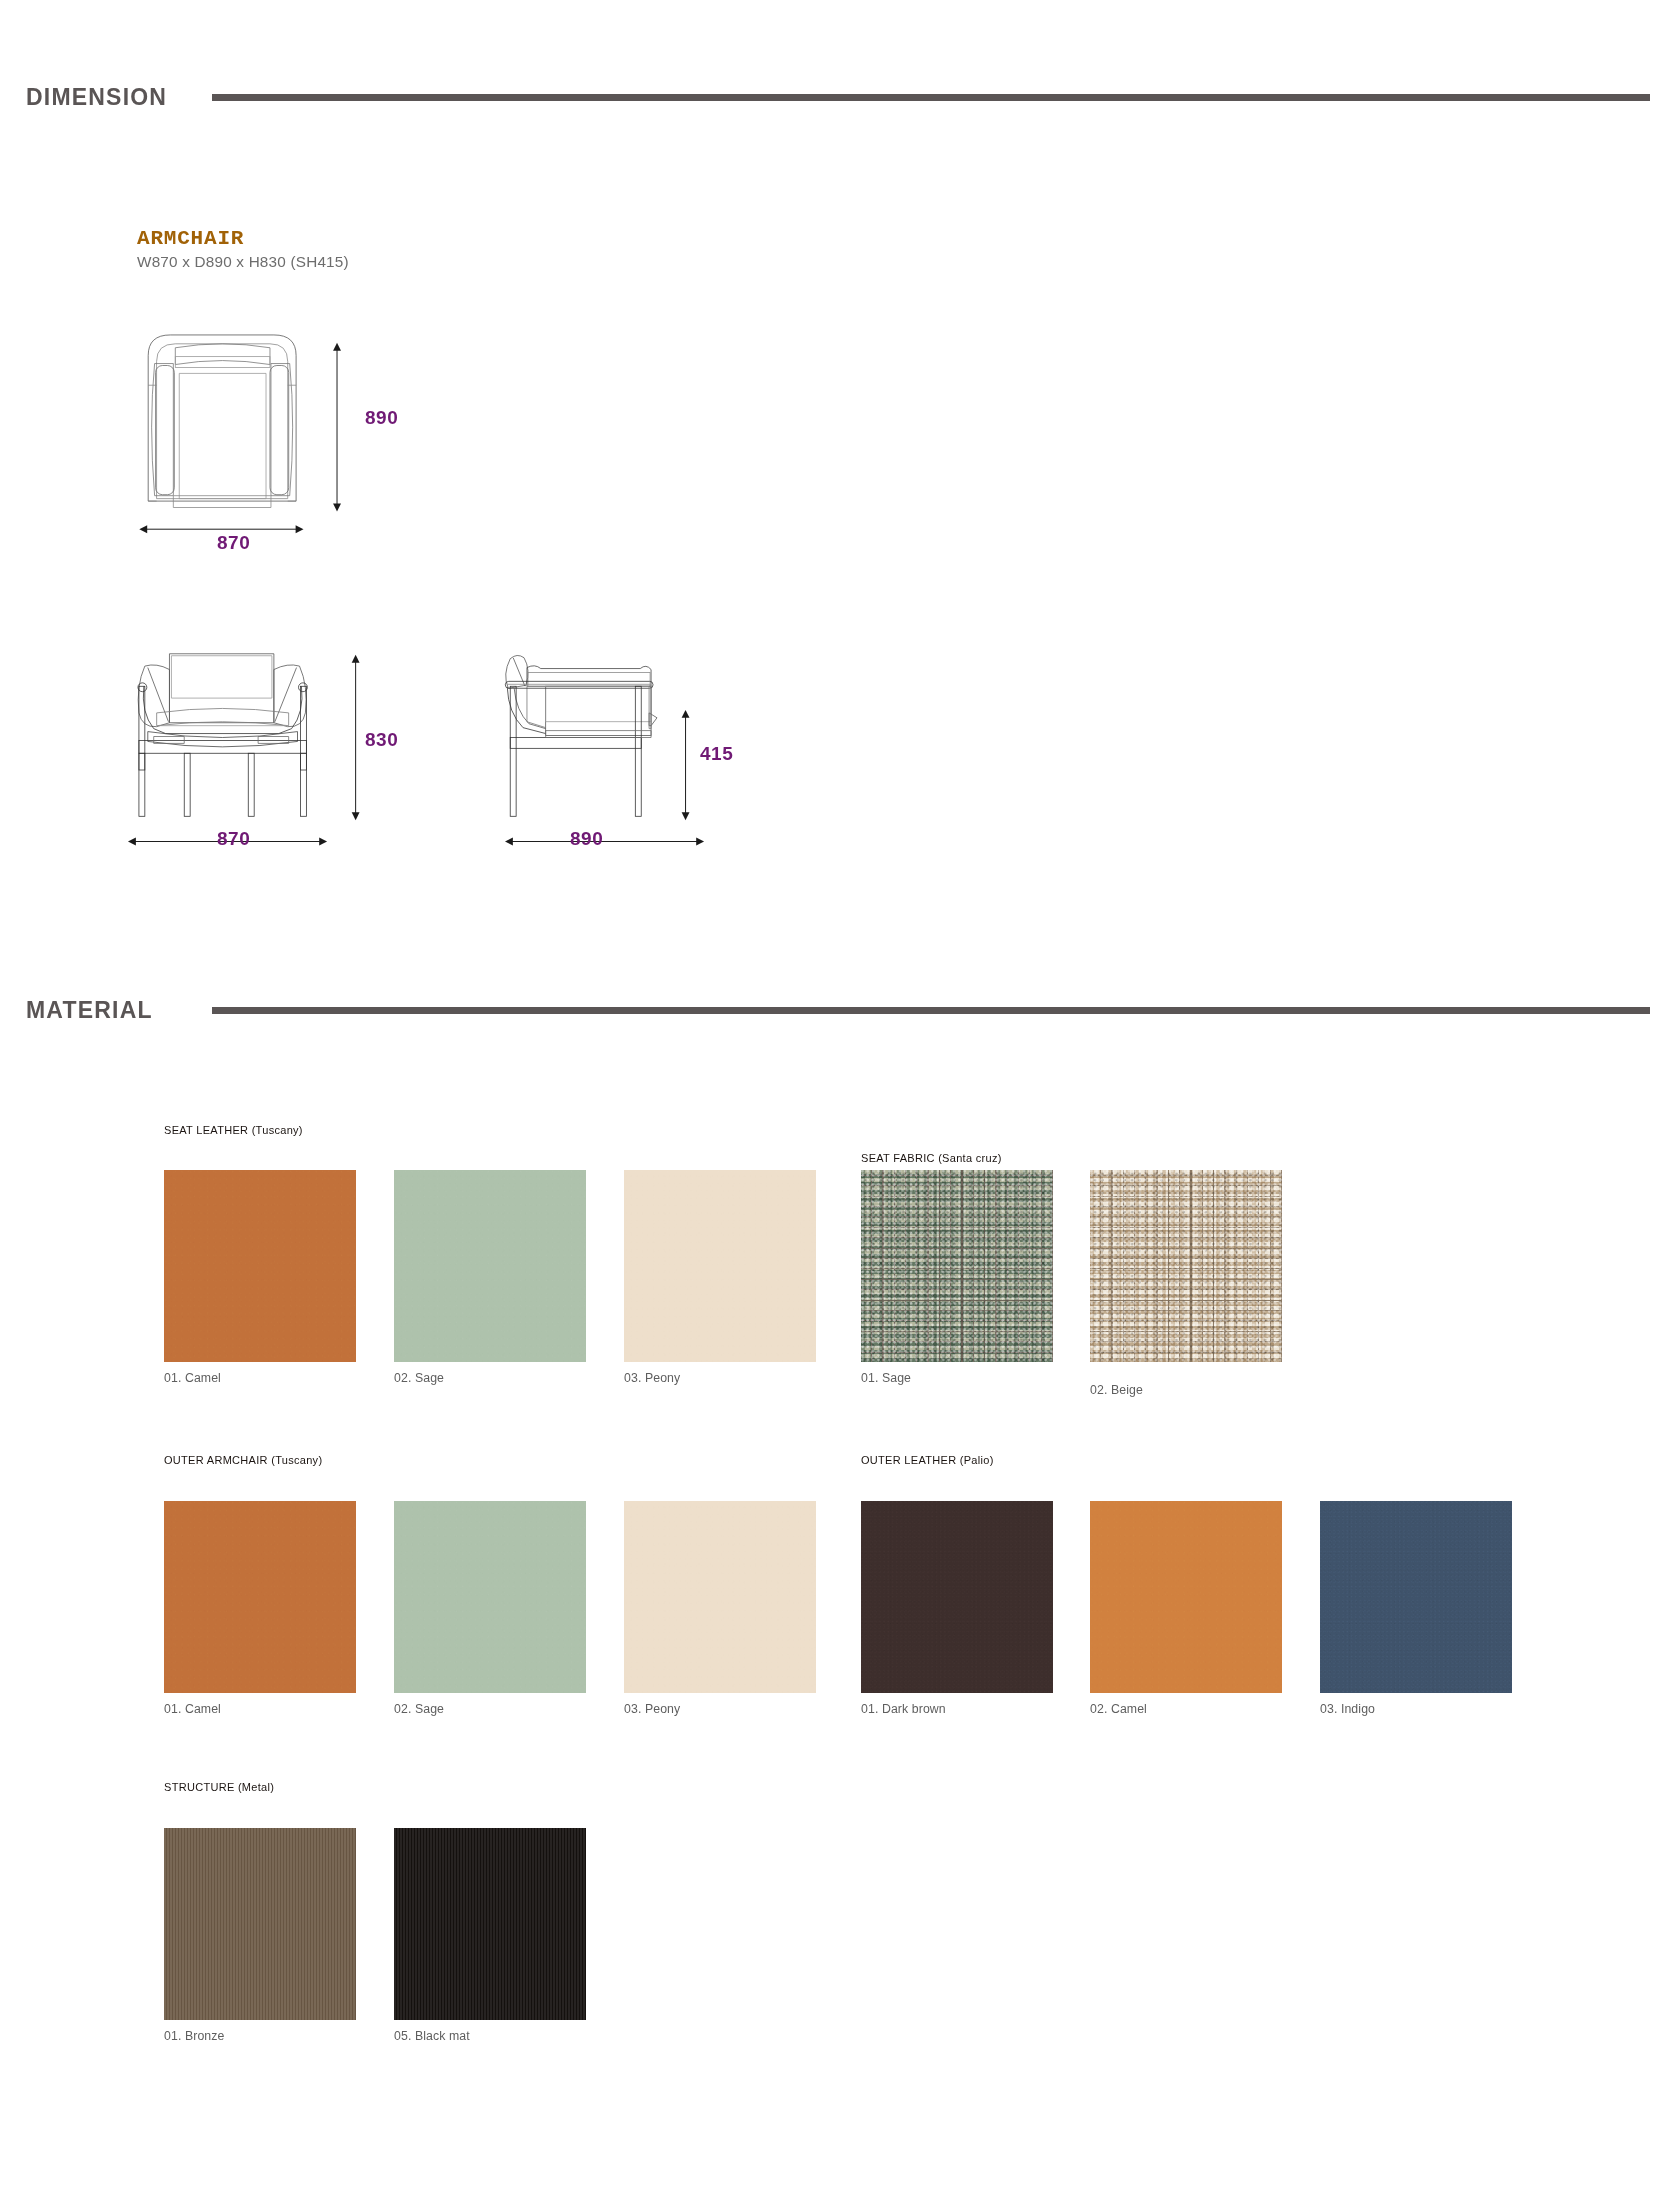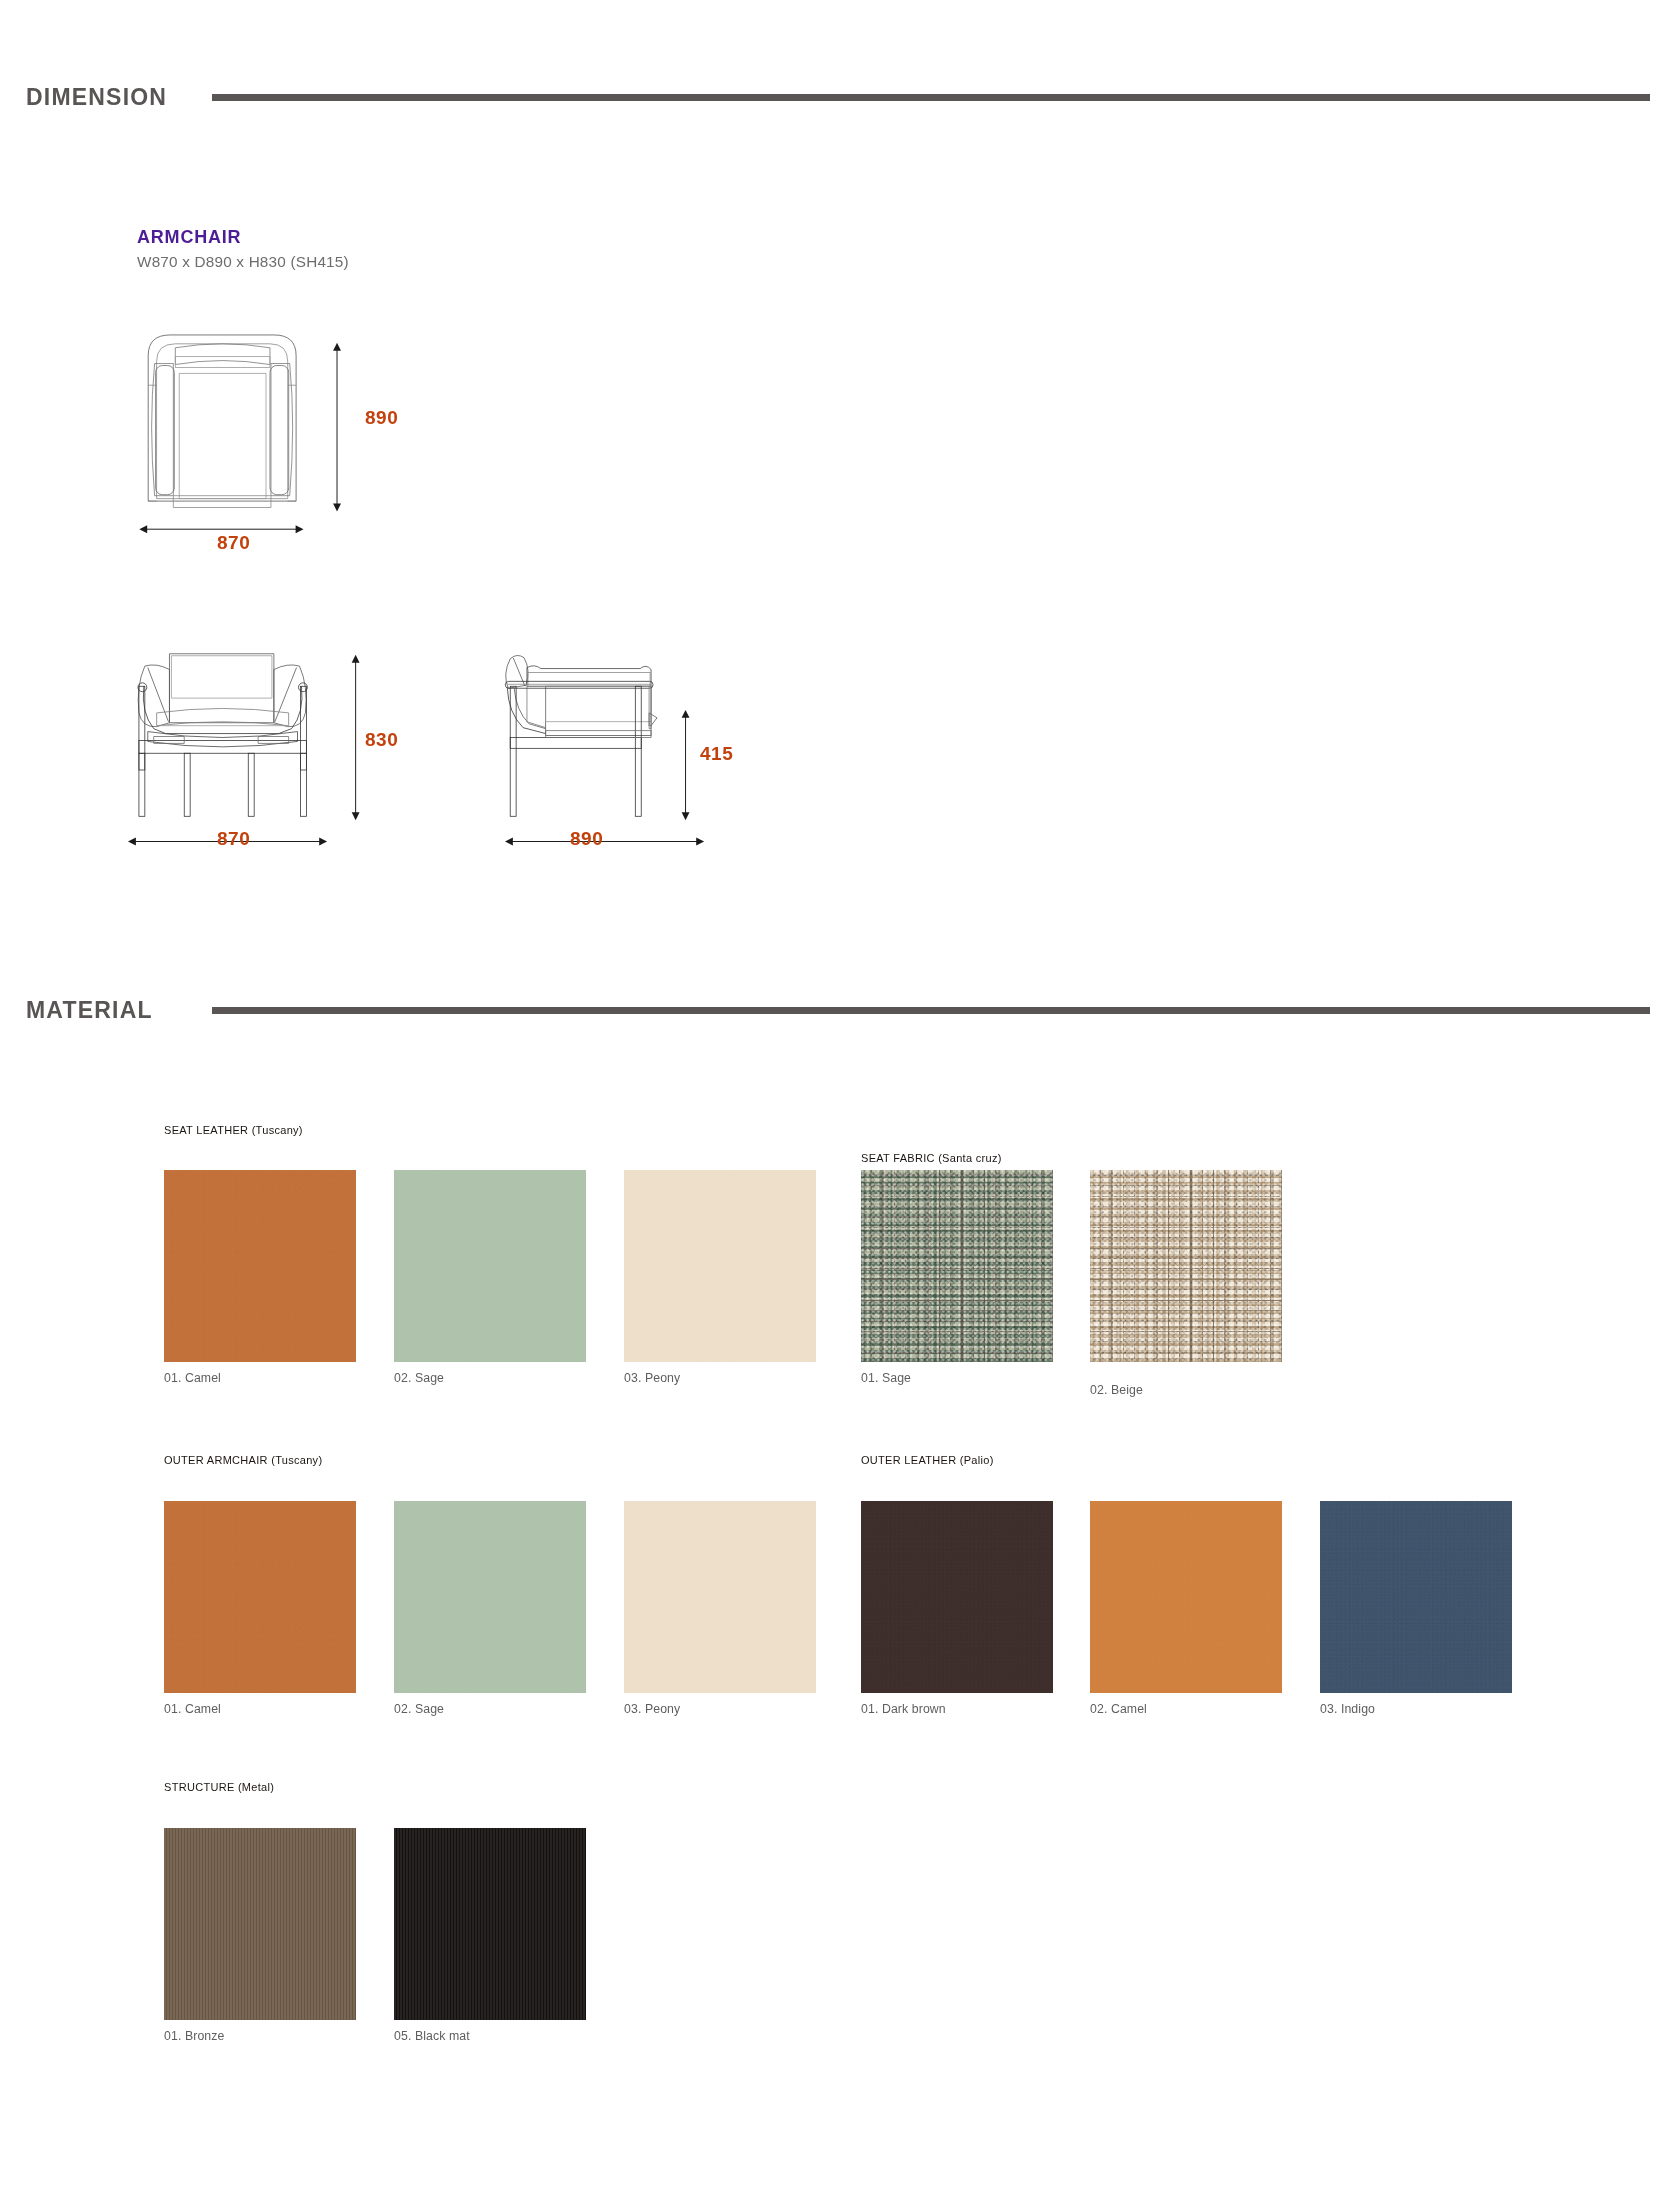--- a/index.html
+++ b/index.html
@@ -14,7 +14,7 @@
   .section-rule{flex:1;height:7px;background:#5A5555;}
 
   
-  .product-name{position:absolute;font-size:18px;font-weight:bold;letter-spacing:0.8px;color:#4c1d95;}
+  .product-name{position:absolute;font-size:21px;font-weight:bold;letter-spacing:0.8px;color:#a16207;font-family:Liberation Mono, monospace;}
   .product-dims{position:absolute;font-size:15.3px;color:#6d6d6d;letter-spacing:0.2px;}
 
   

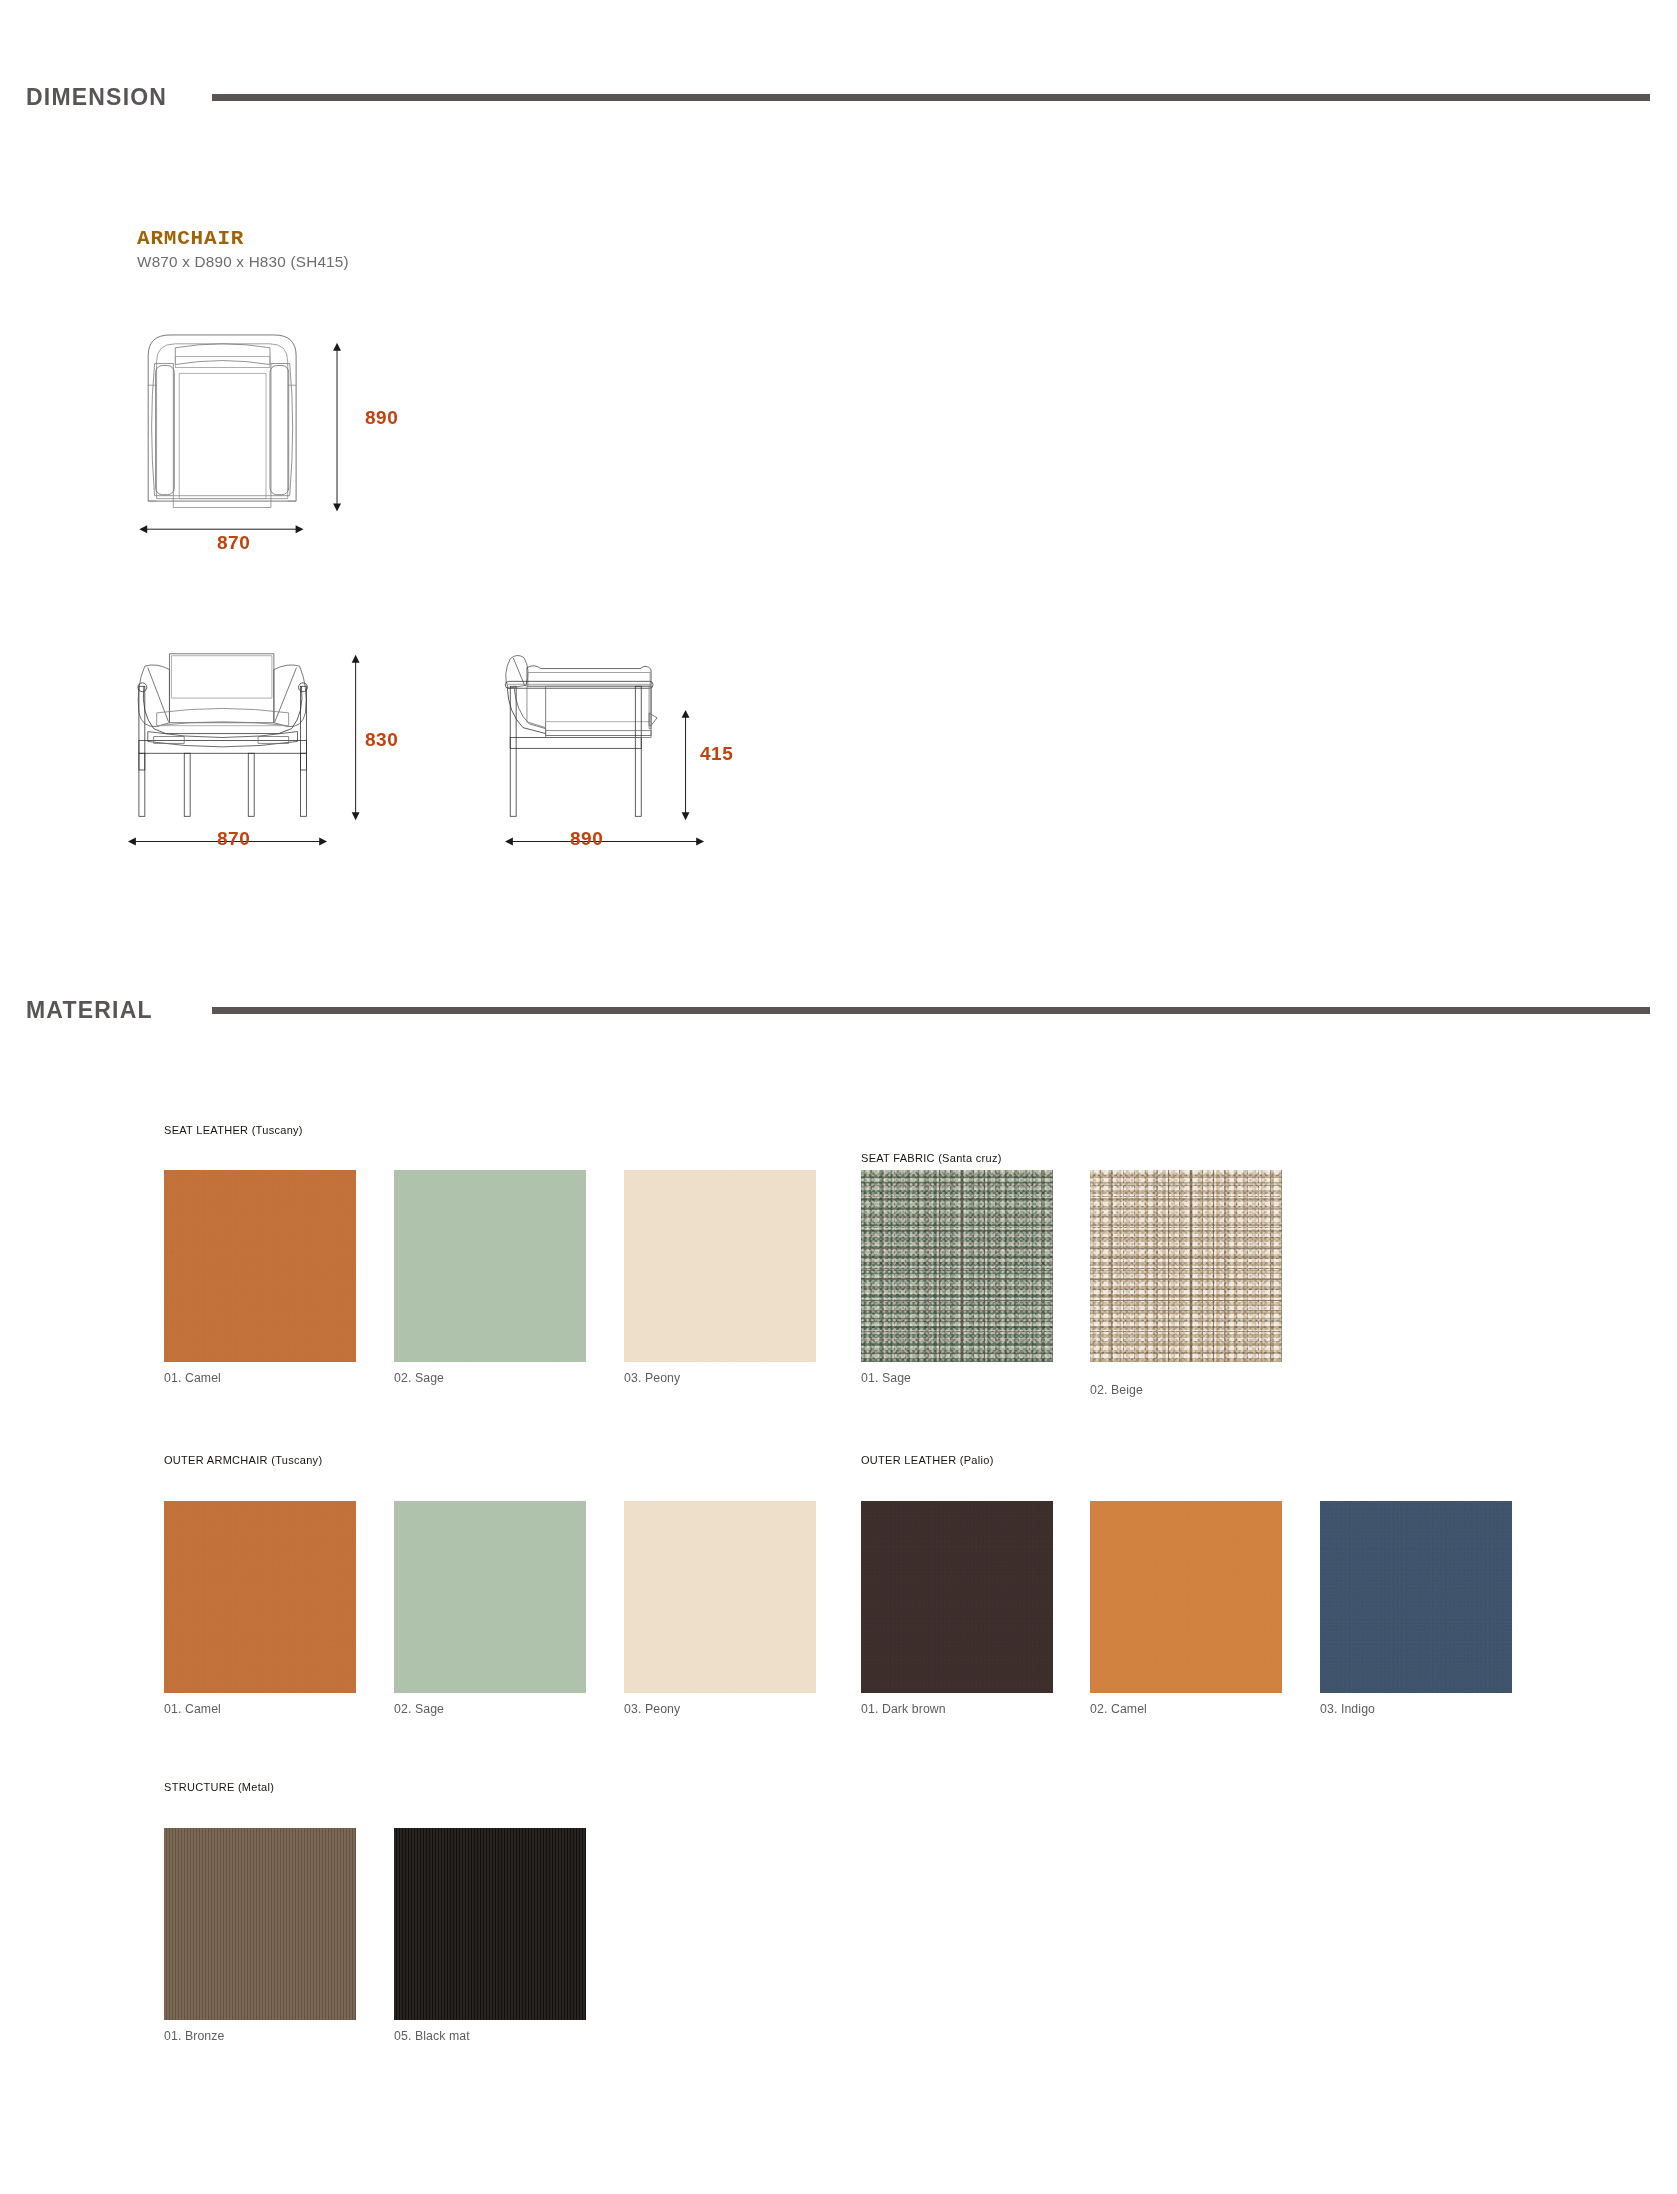--- a/index.html
+++ b/index.html
@@ -19,7 +19,7 @@
 
   
   .drawing{position:absolute;}
-  .dim-label{position:absolute;font-size:19px;font-weight:bold;color:#c2410c;letter-spacing:0.5px;}
+  .dim-label{position:absolute;font-size:19px;font-weight:bold;color:#701a75;letter-spacing:0.5px;}
 
   
   .group-title{position:absolute;font-size:11px;font-weight:normal;letter-spacing:0.3px;color:#1b1411;white-space:nowrap;}

